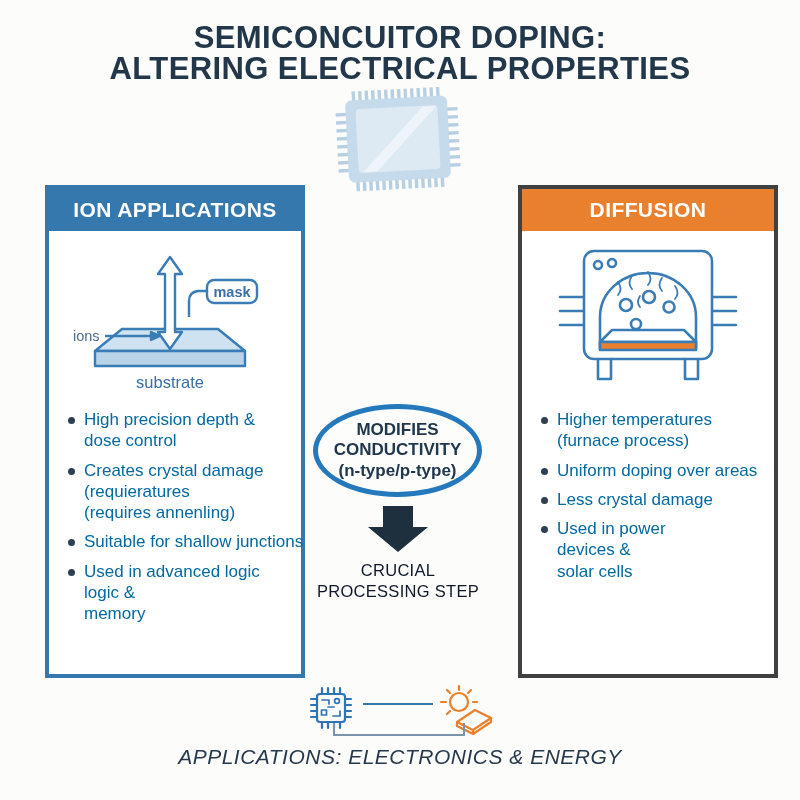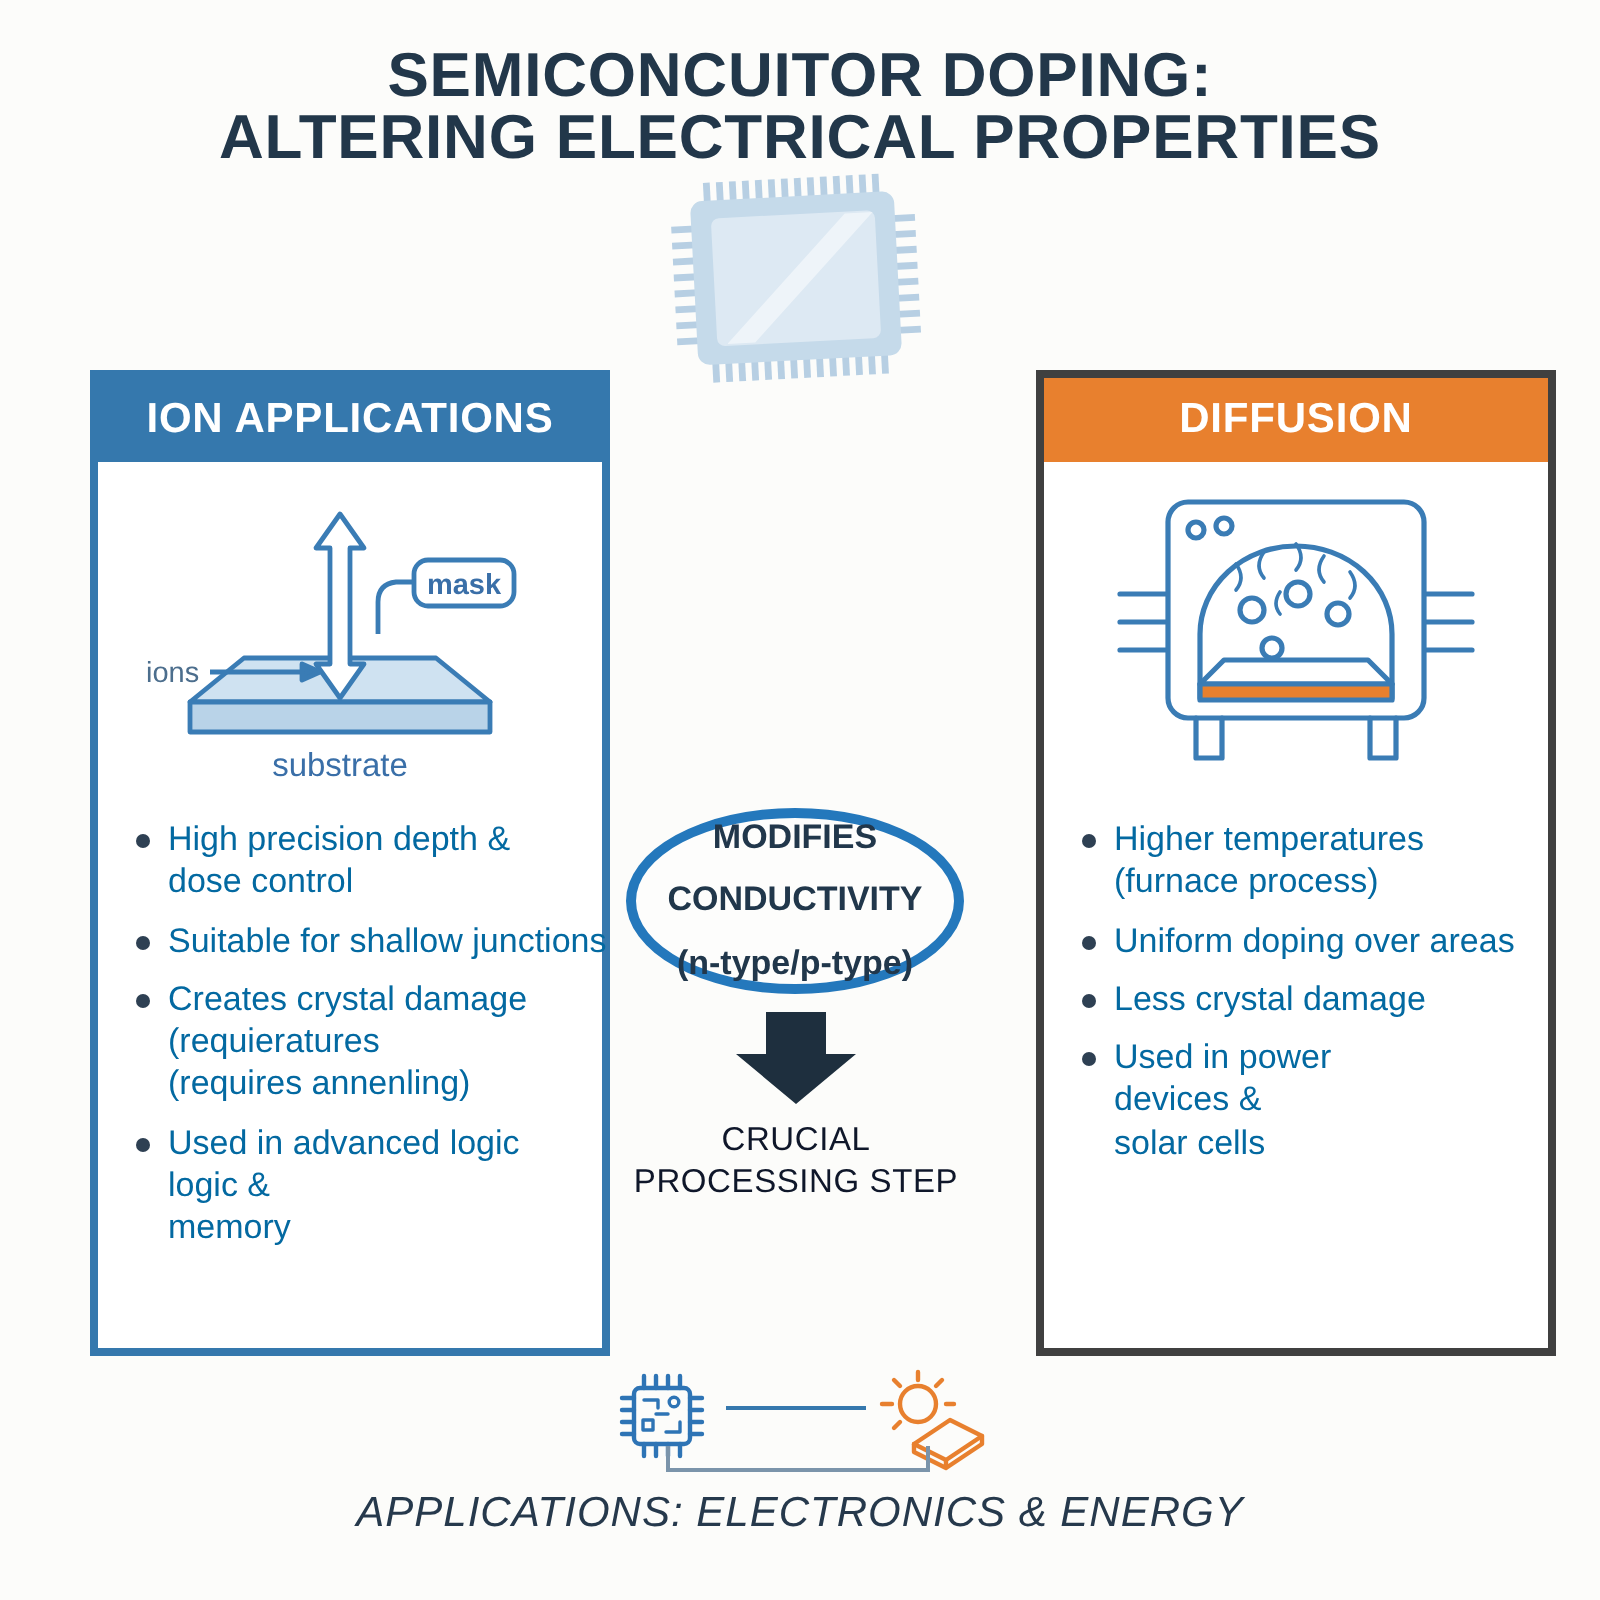--- a/index.html
+++ b/index.html
@@ -44,7 +44,6 @@
     display:flex;flex-direction:column;align-items:center;justify-content:center;
     text-align:center;font-weight:bold;font-size:17px;line-height:1.2;color:#21374b;
     background:#fdfdfc;
-    gap:11px;
   }
   .down-arrow{position:absolute;left:368px;top:506px;}
   .crucial{

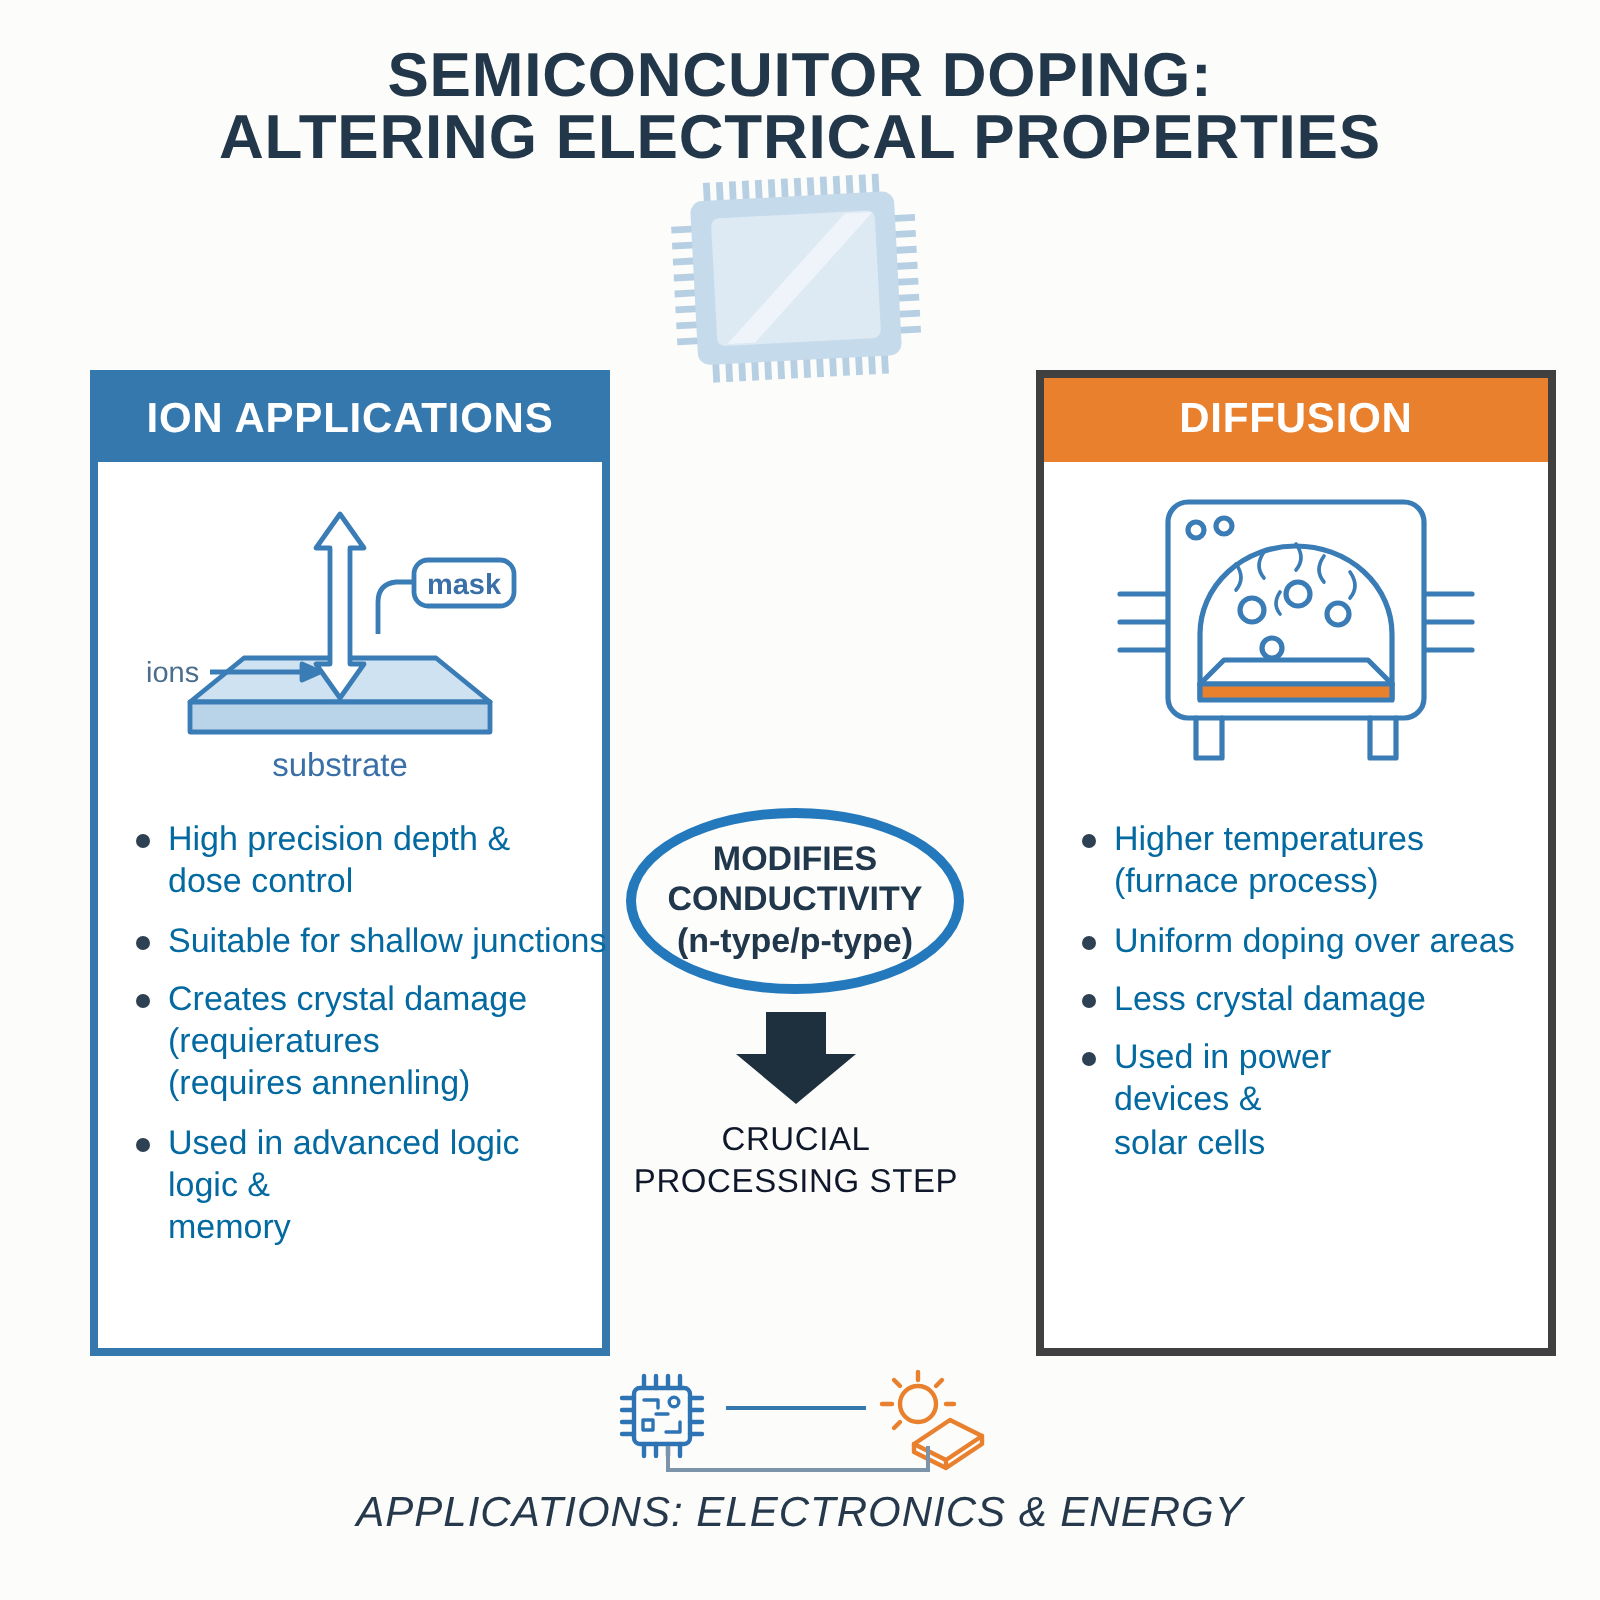--- a/index.html
+++ b/index.html
@@ -165,8 +165,8 @@
     </div>
     <ul class="bullets">
         <li>High precision depth &amp;<br>dose control</li>
+        <li>Creates crystal damage<br>(requieratures<br>(requires annenling)</li>
         <li>Suitable for shallow junctions</li>
-        <li>Creates crystal damage<br>(requieratures<br>(requires annenling)</li>
         <li>Used in advanced logic<br>logic &amp;<br>memory</li>
       </ul>
   </div>

